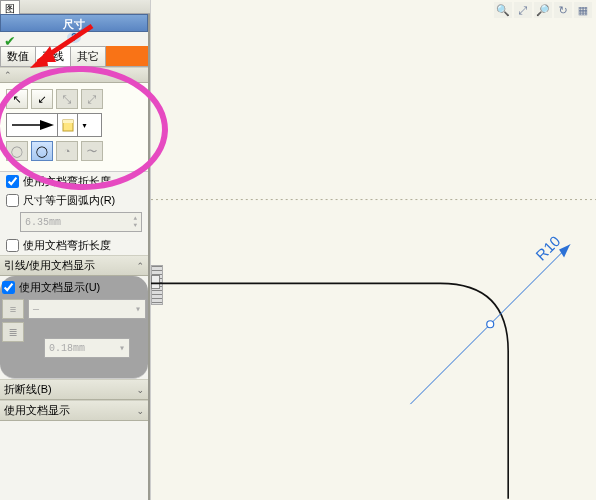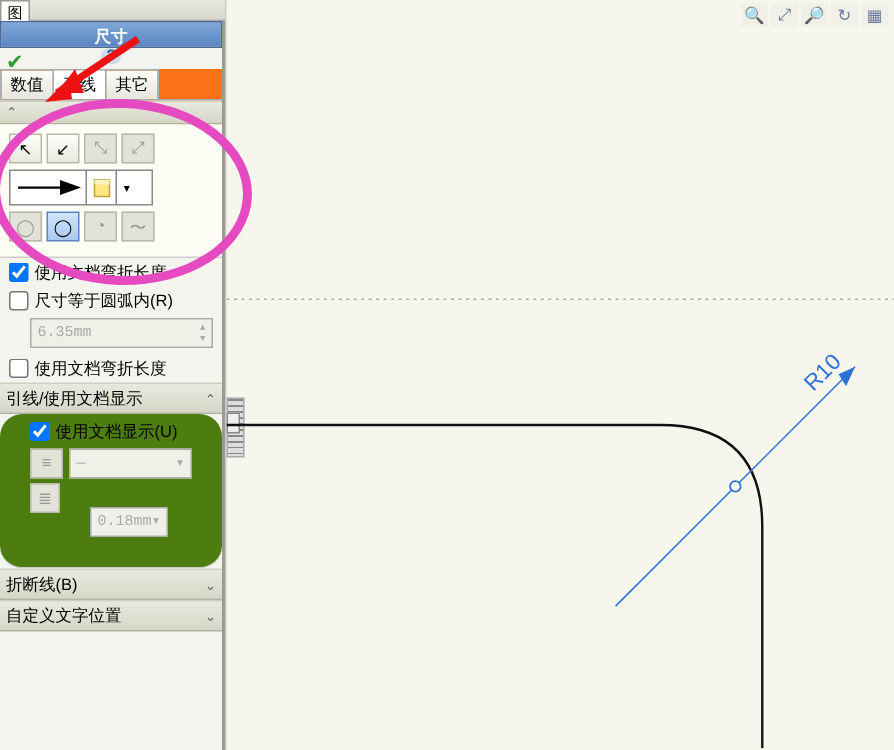--- a/index.html
+++ b/index.html
@@ -110,7 +110,7 @@
   .numfield.disabled { background: #f0f0e8; color: #aaa; }
   .spin { display: flex; flex-direction: column; font-size: 6px; line-height: 7px; }
   .stylegrid {
-    padding: 4px 20px; background: #4d7c0f; border-bottom: 1px solid #ccc; border-radius: 15px;
+    padding: 4px 2px; background: #a3a3a3; border-bottom: 1px solid #ccc; border-radius: 15px;
   }
   
   .vtoolbar {

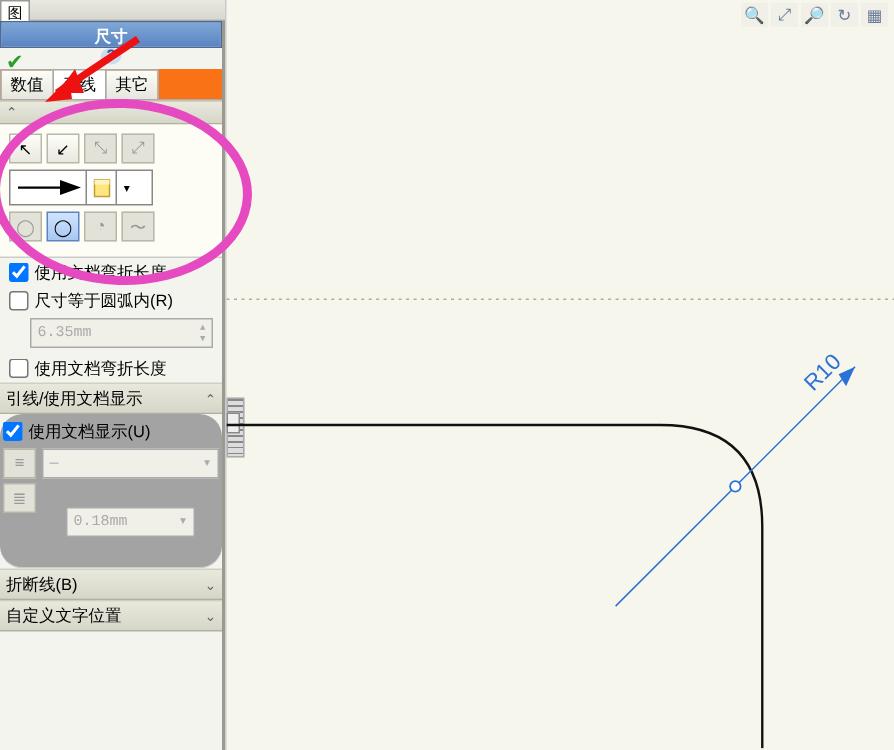--- a/index.html
+++ b/index.html
@@ -251,7 +251,7 @@
     <span class="chev">⌄</span>
   </div>
   <div class="section-hd">
-    <span>自定义文字位置</span>
+    <span>使用文档显示</span>
     <span class="chev">⌄</span>
   </div>
 </div>

